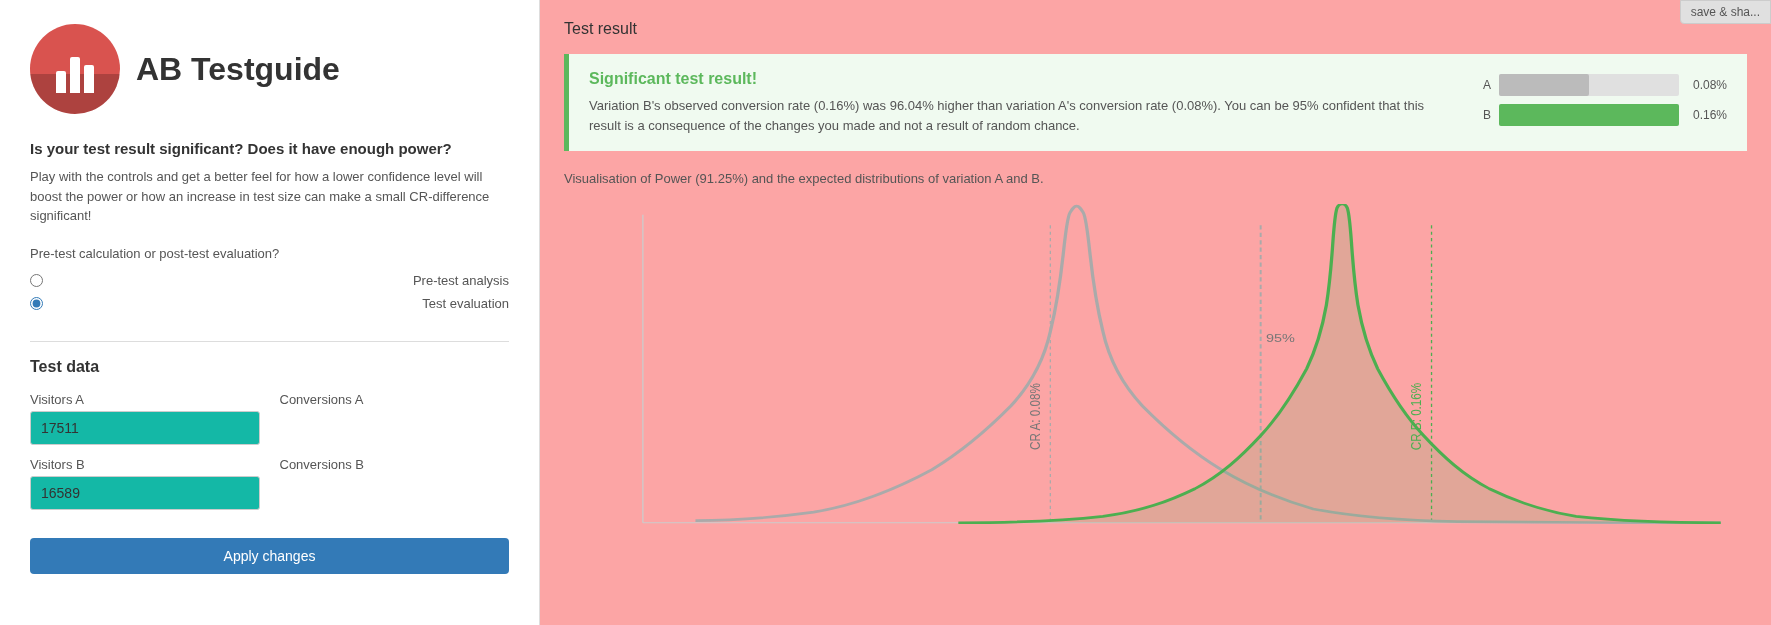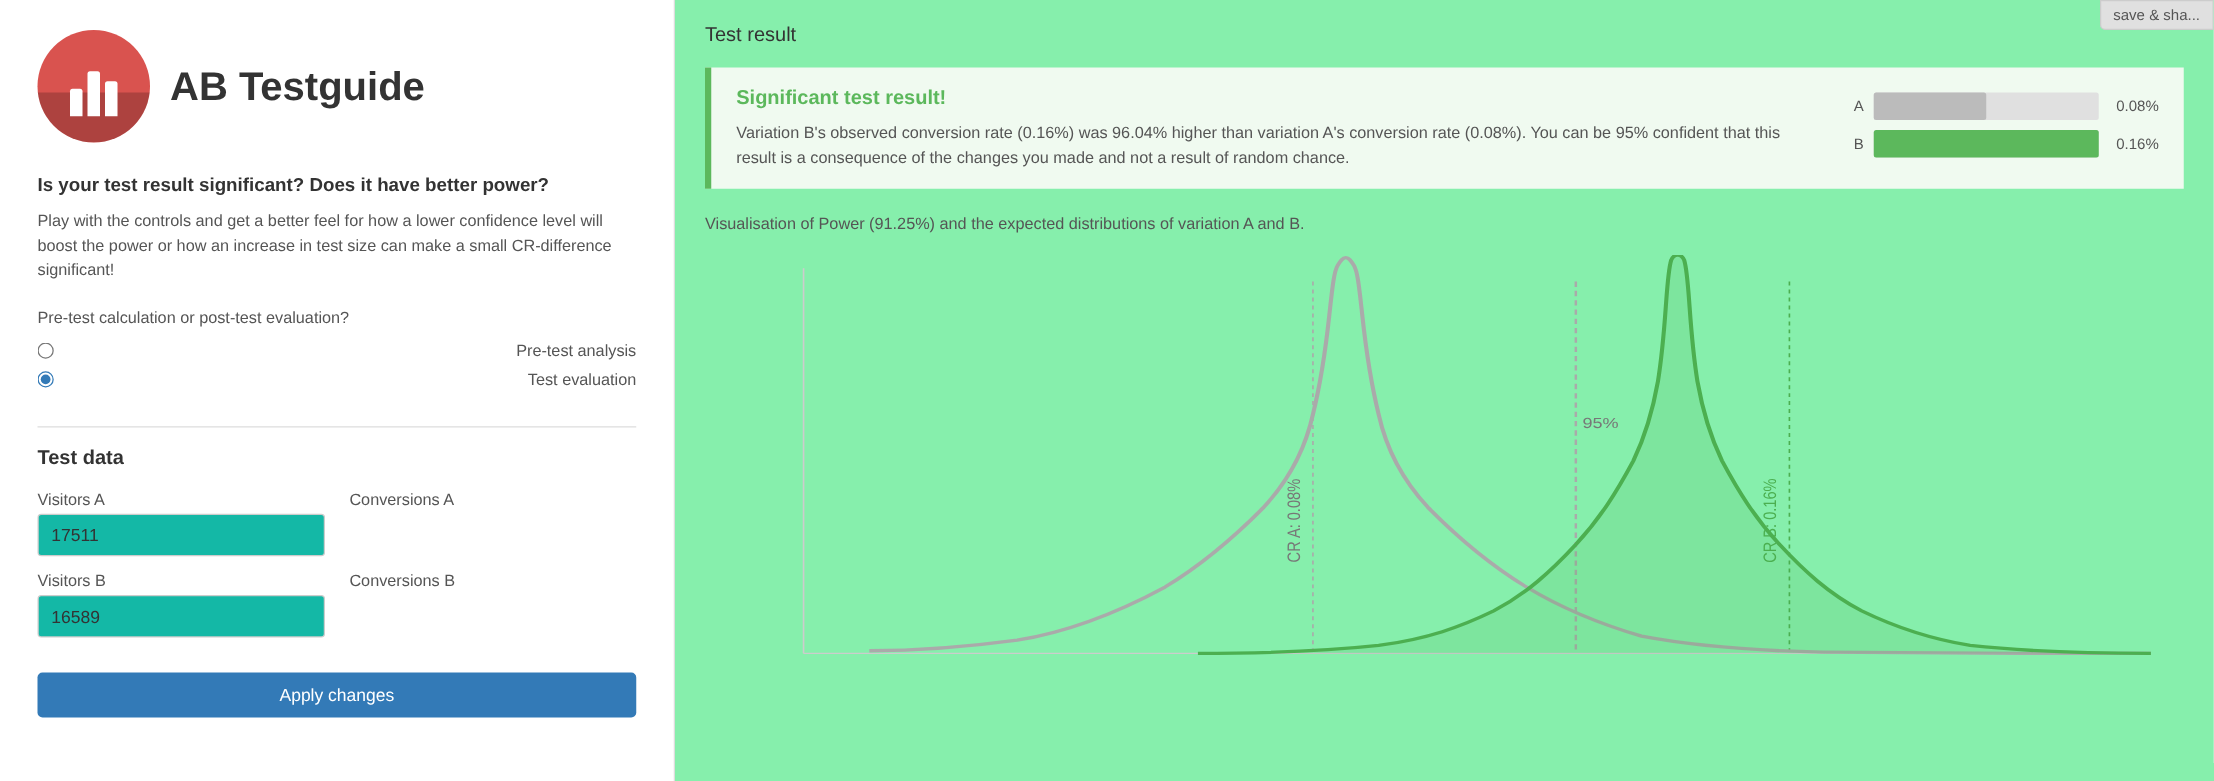--- a/index.html
+++ b/index.html
@@ -158,7 +158,7 @@
     
     .right-panel {
       flex: 1;
-      background: #86efac;
+      background: #fca5a5;
       padding: 20px 24px;
       position: relative;
       overflow: hidden;

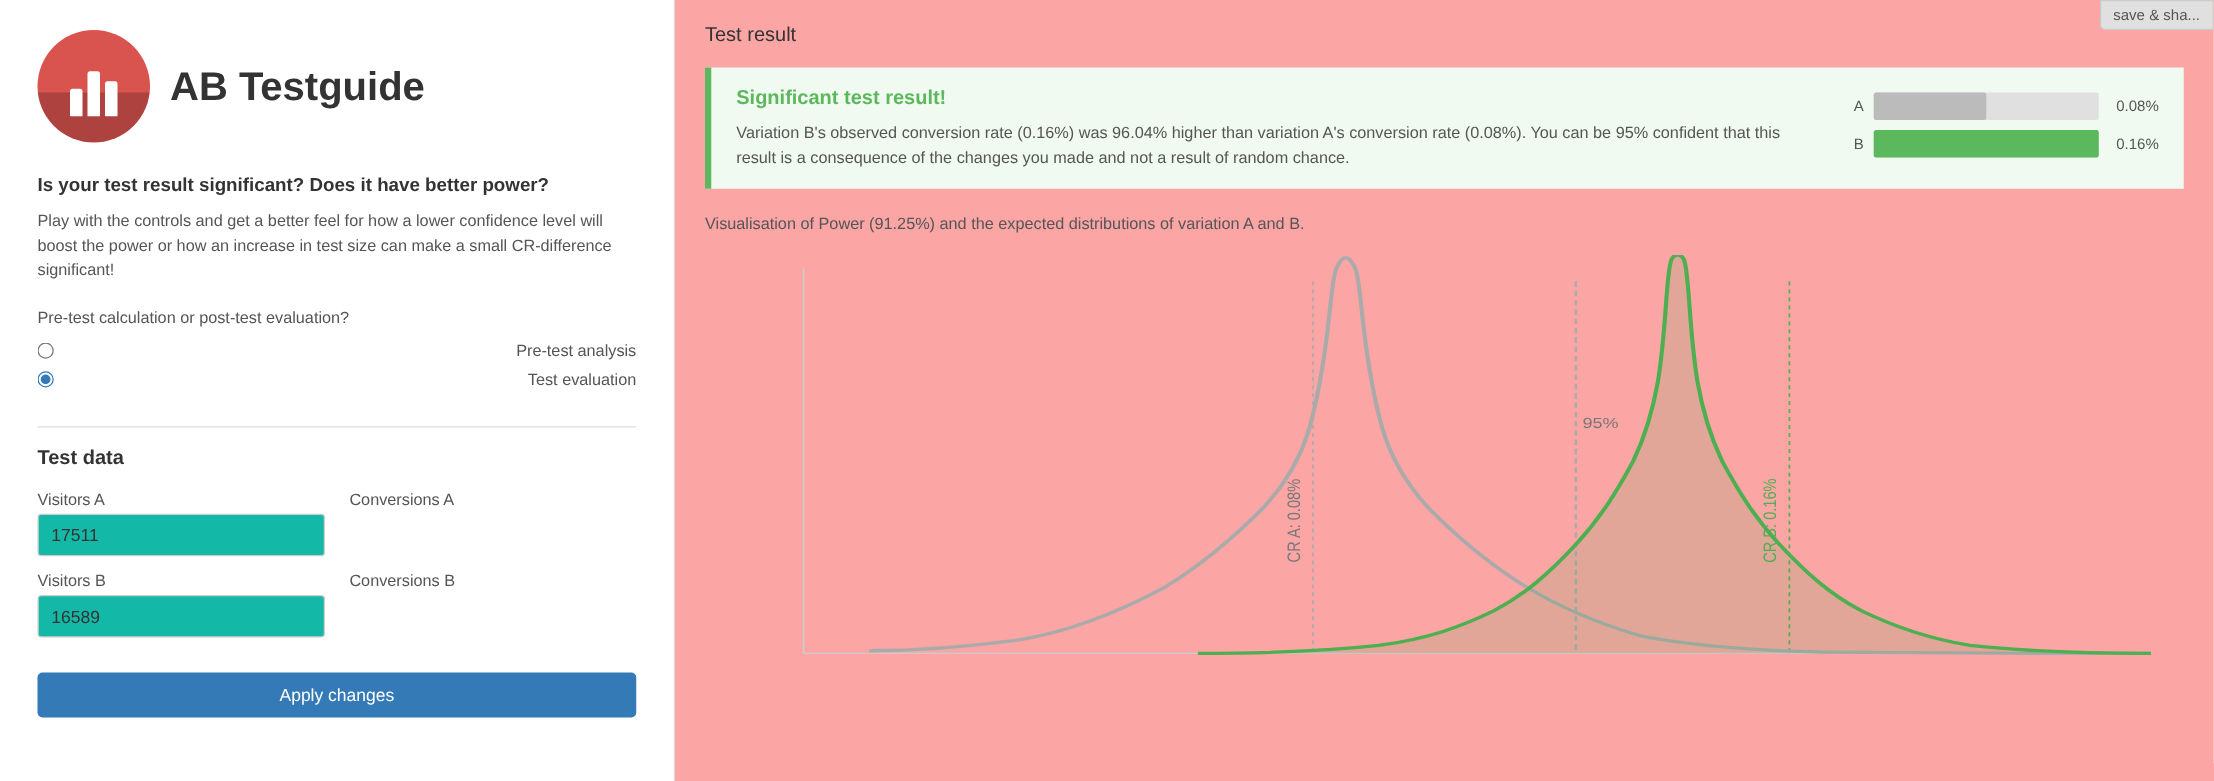--- a/index.html
+++ b/index.html
@@ -296,7 +296,7 @@
     </div>
   </div>
 
-  <div class="tagline">Is your test result significant? Does it have better power?</div>
+  <div class="tagline">Is your test result significant? Does it have enough power?</div>
   <div class="description">Play with the controls and get a better feel for how a lower confidence level will boost the power or how an increase in test size can make a small CR-difference significant!</div>
 
   <div class="section-label">Pre-test calculation or post-test evaluation?</div>

